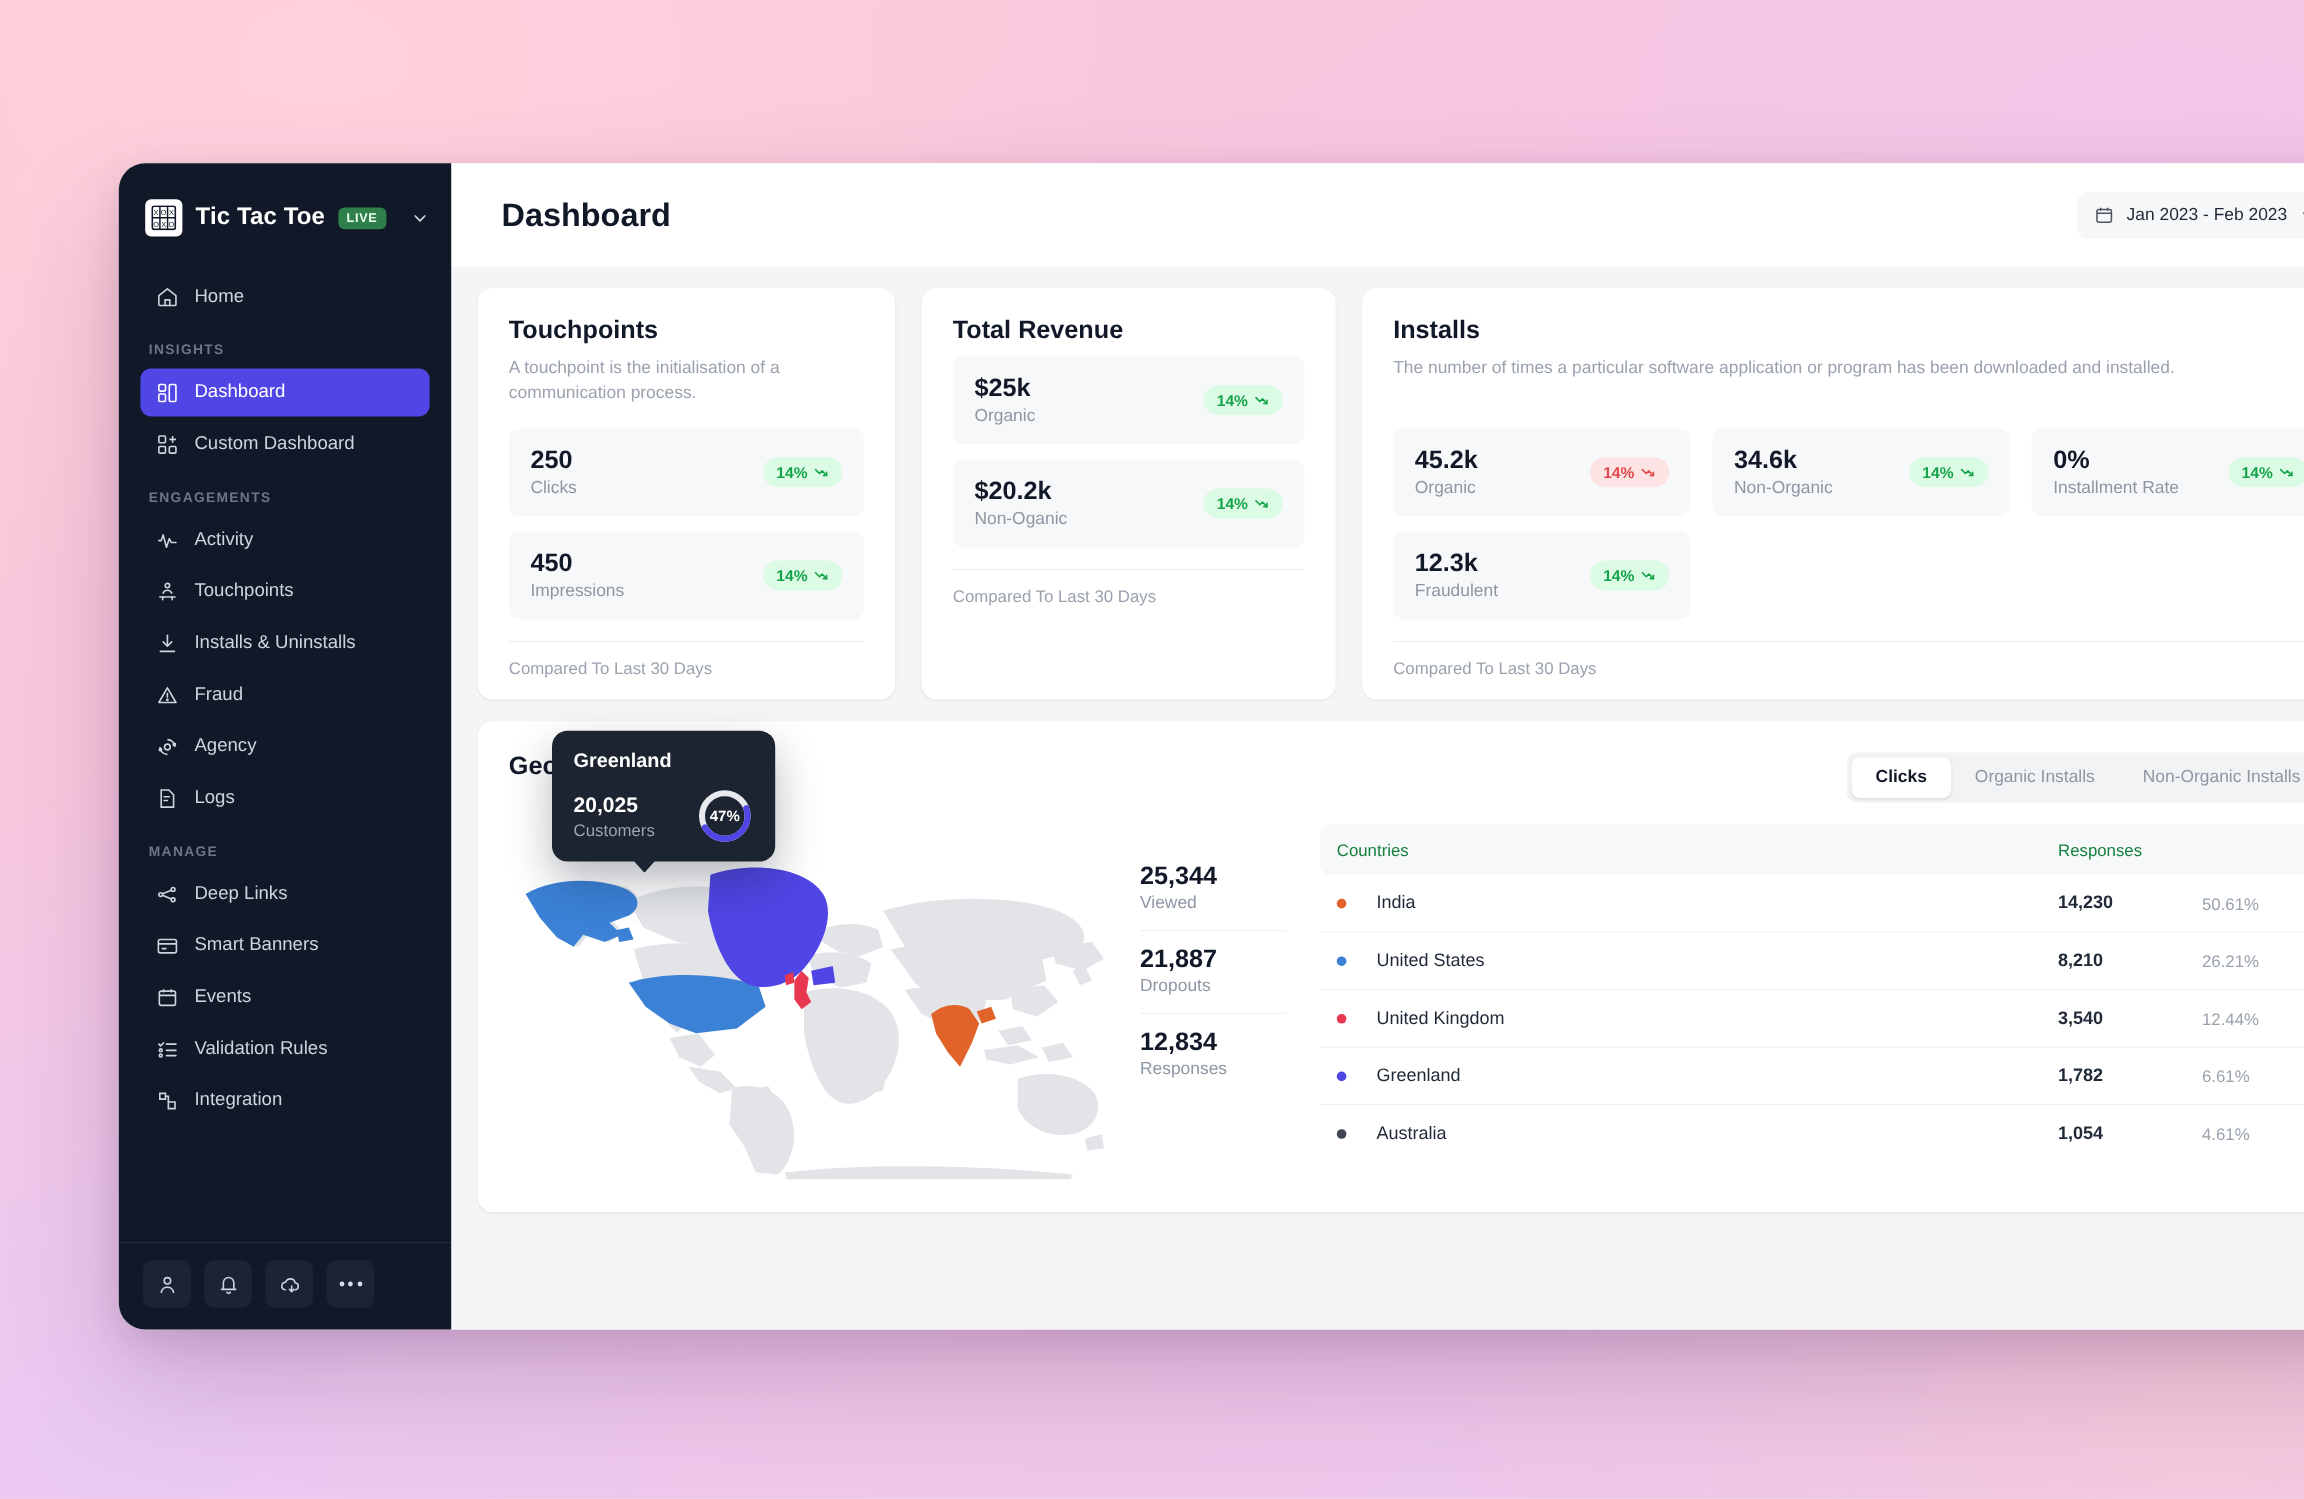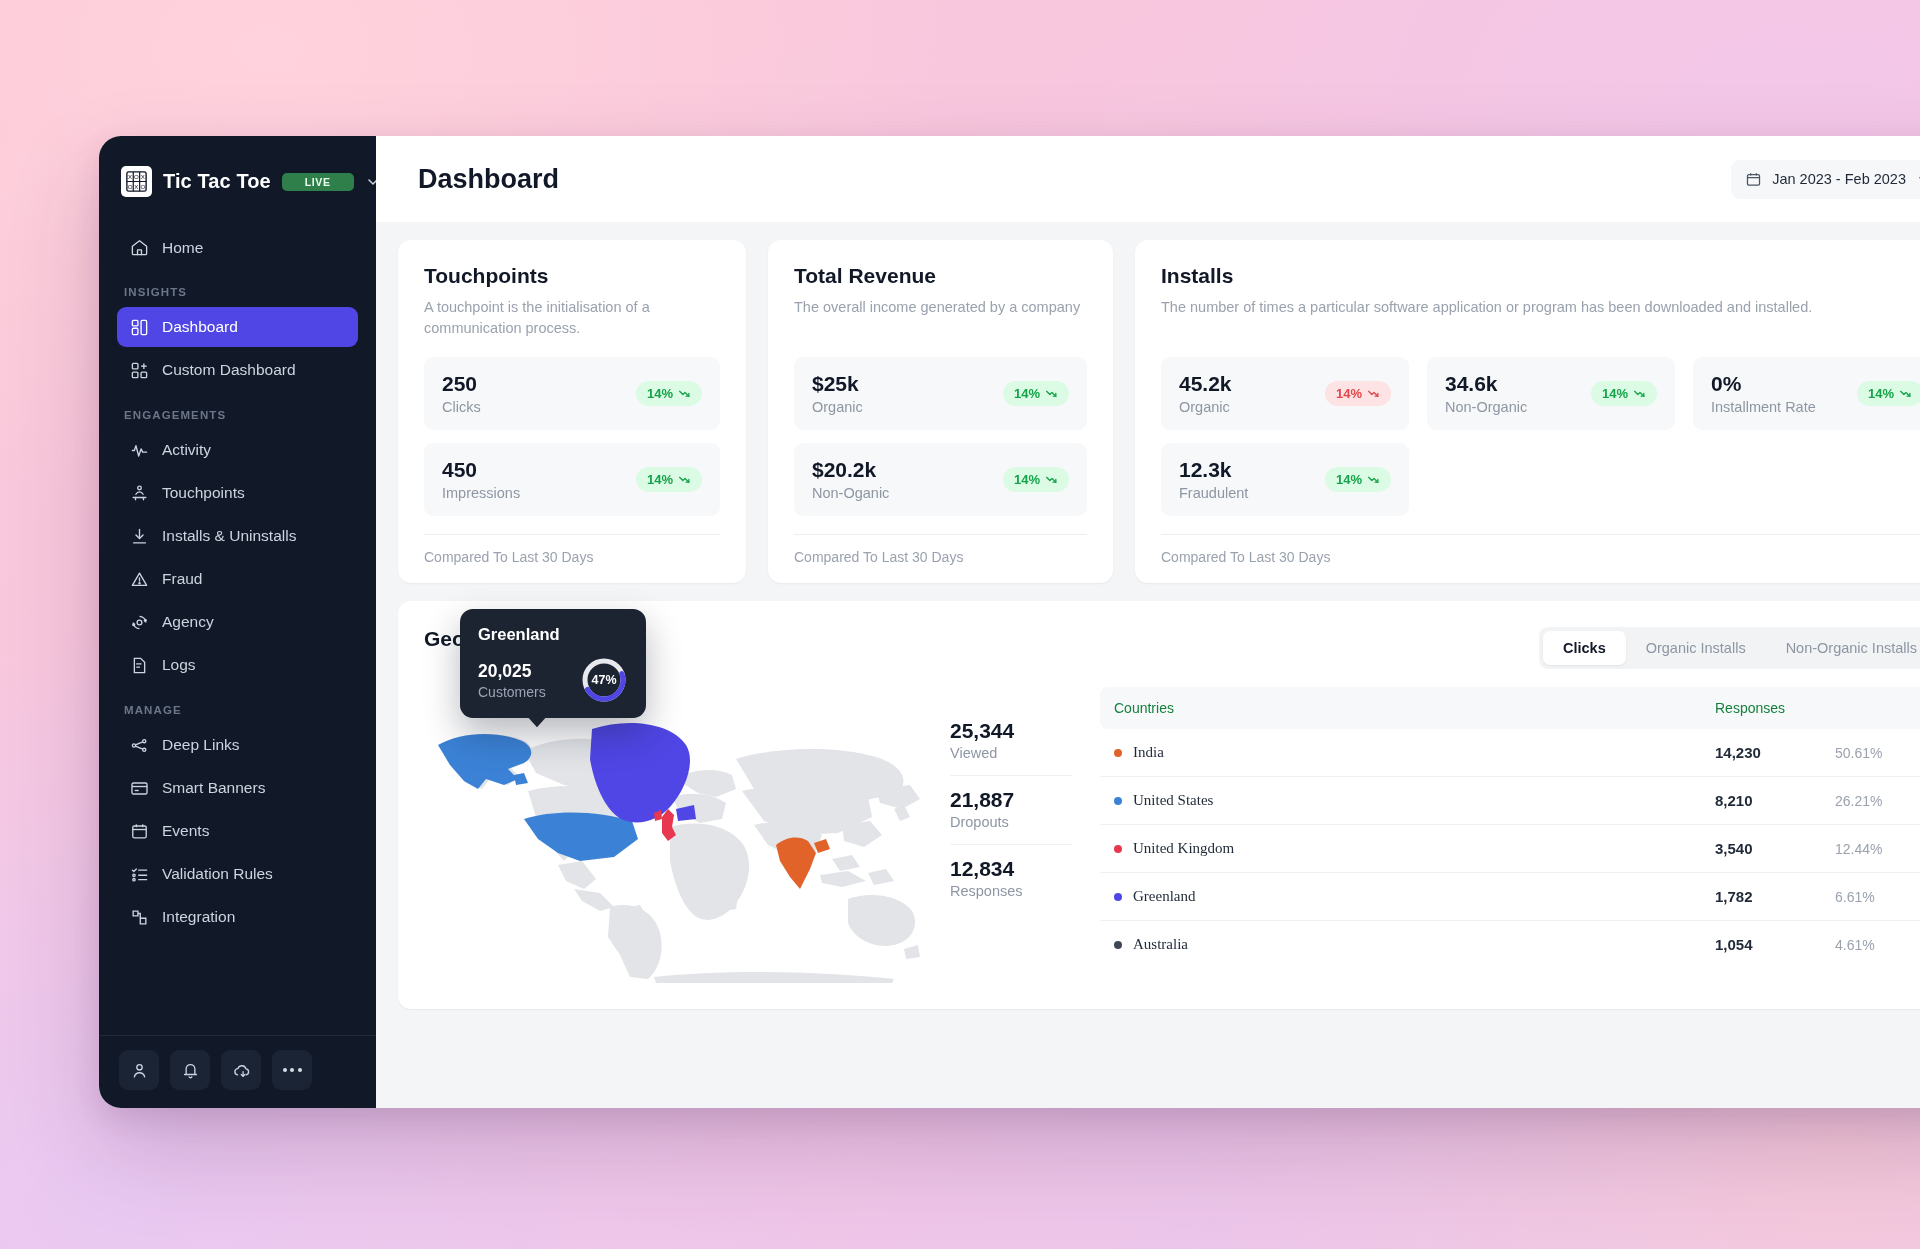--- a/index.html
+++ b/index.html
@@ -55,7 +55,7 @@
   .live-badge {
     background: #2f7f4a; color: #eaffef;
     font-size: 10.5px; font-weight: 700; letter-spacing: .6px;
-    padding: 3px 23px; border-radius: 5px;
+    padding: 3px 7px; border-radius: 5px;
   }
   .brand-caret { margin-left: auto; color: #cbd5e1; display:flex; }
 

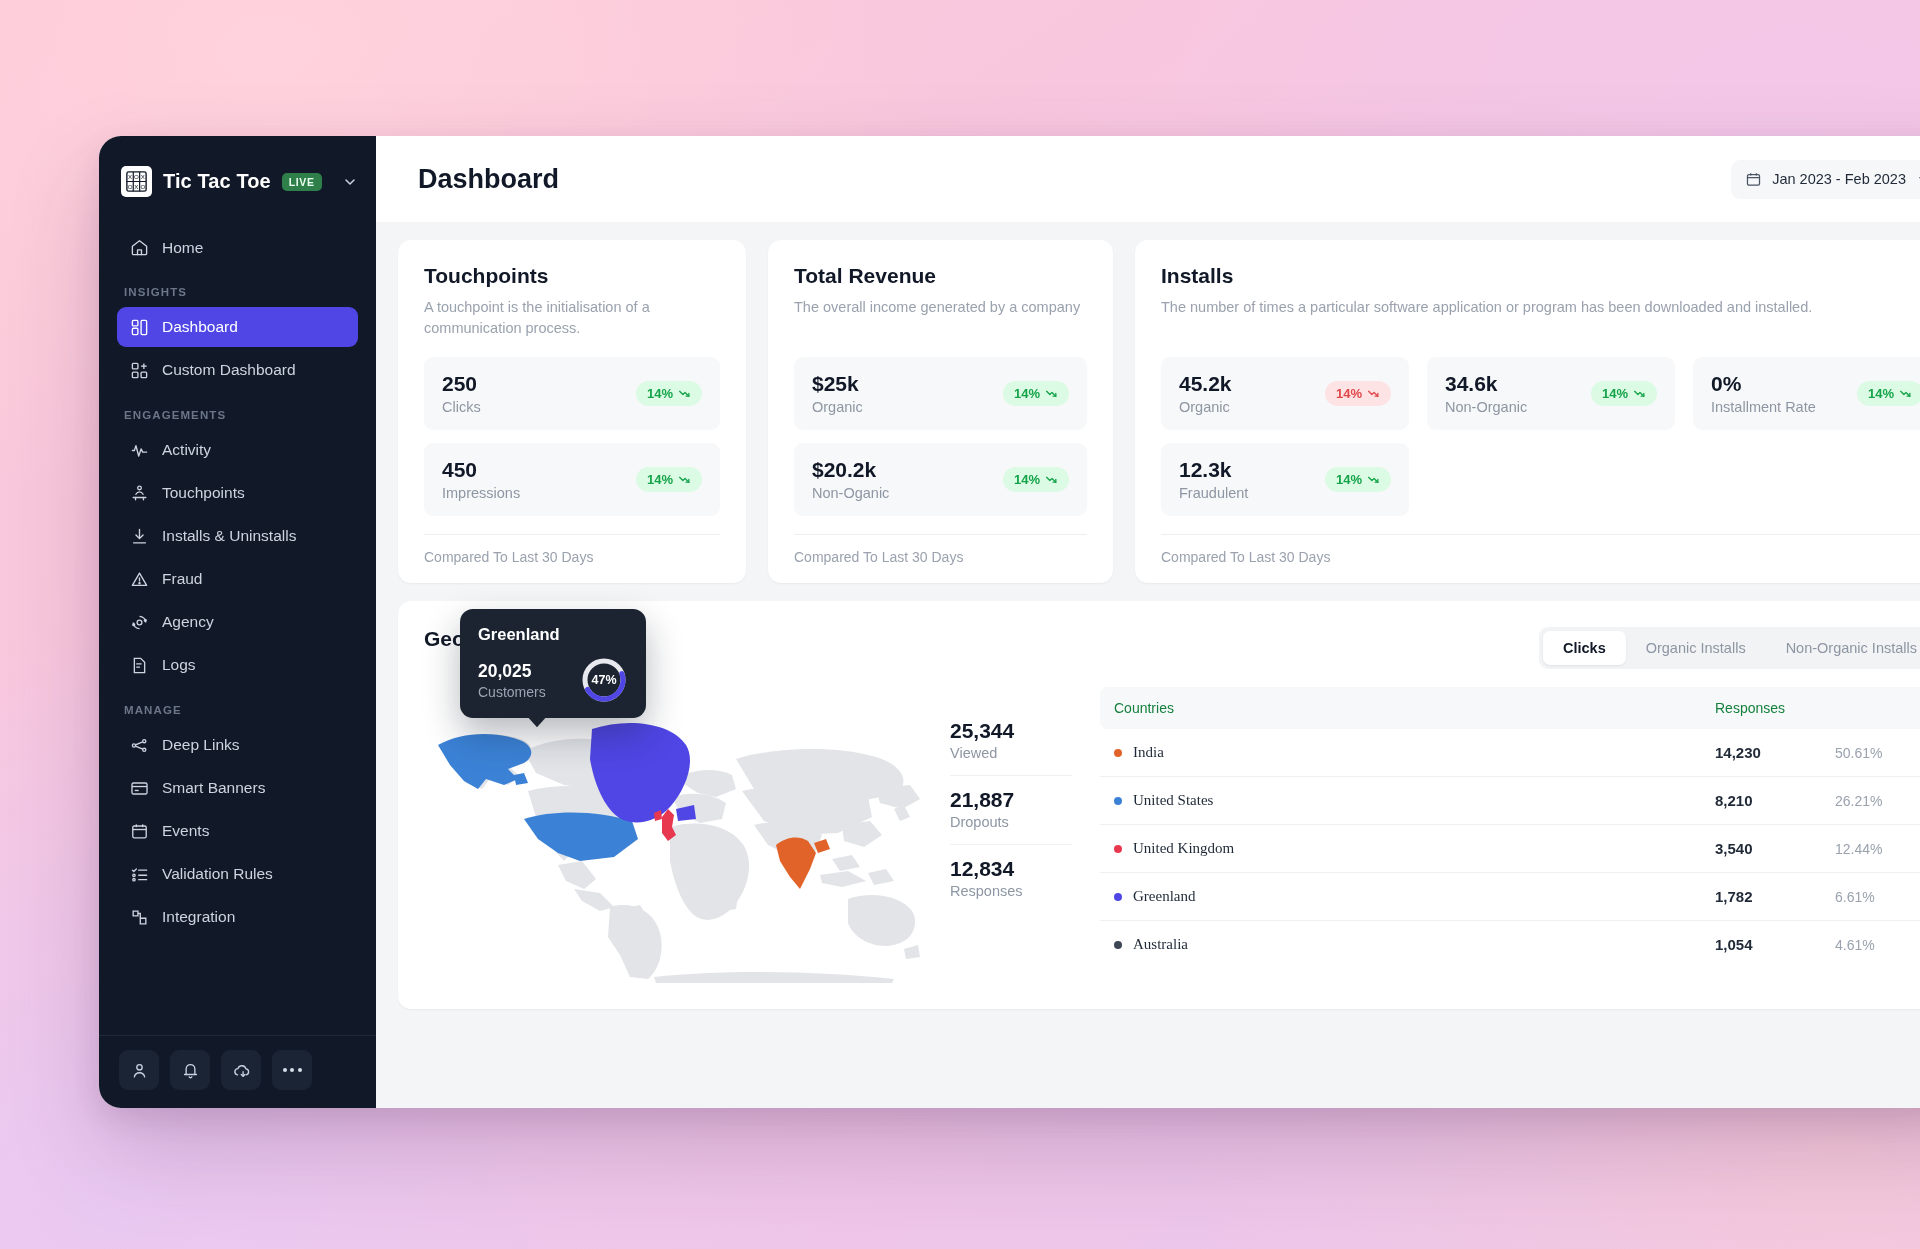--- a/index.html
+++ b/index.html
@@ -494,7 +494,6 @@
 
         <div class="card rev">
           <div class="card-title">Total Revenue</div>
-          <div class="card-desc">The overall income generated by a company</div>
           <div class="stat-grid one">
             <div class="stat">
               <div>

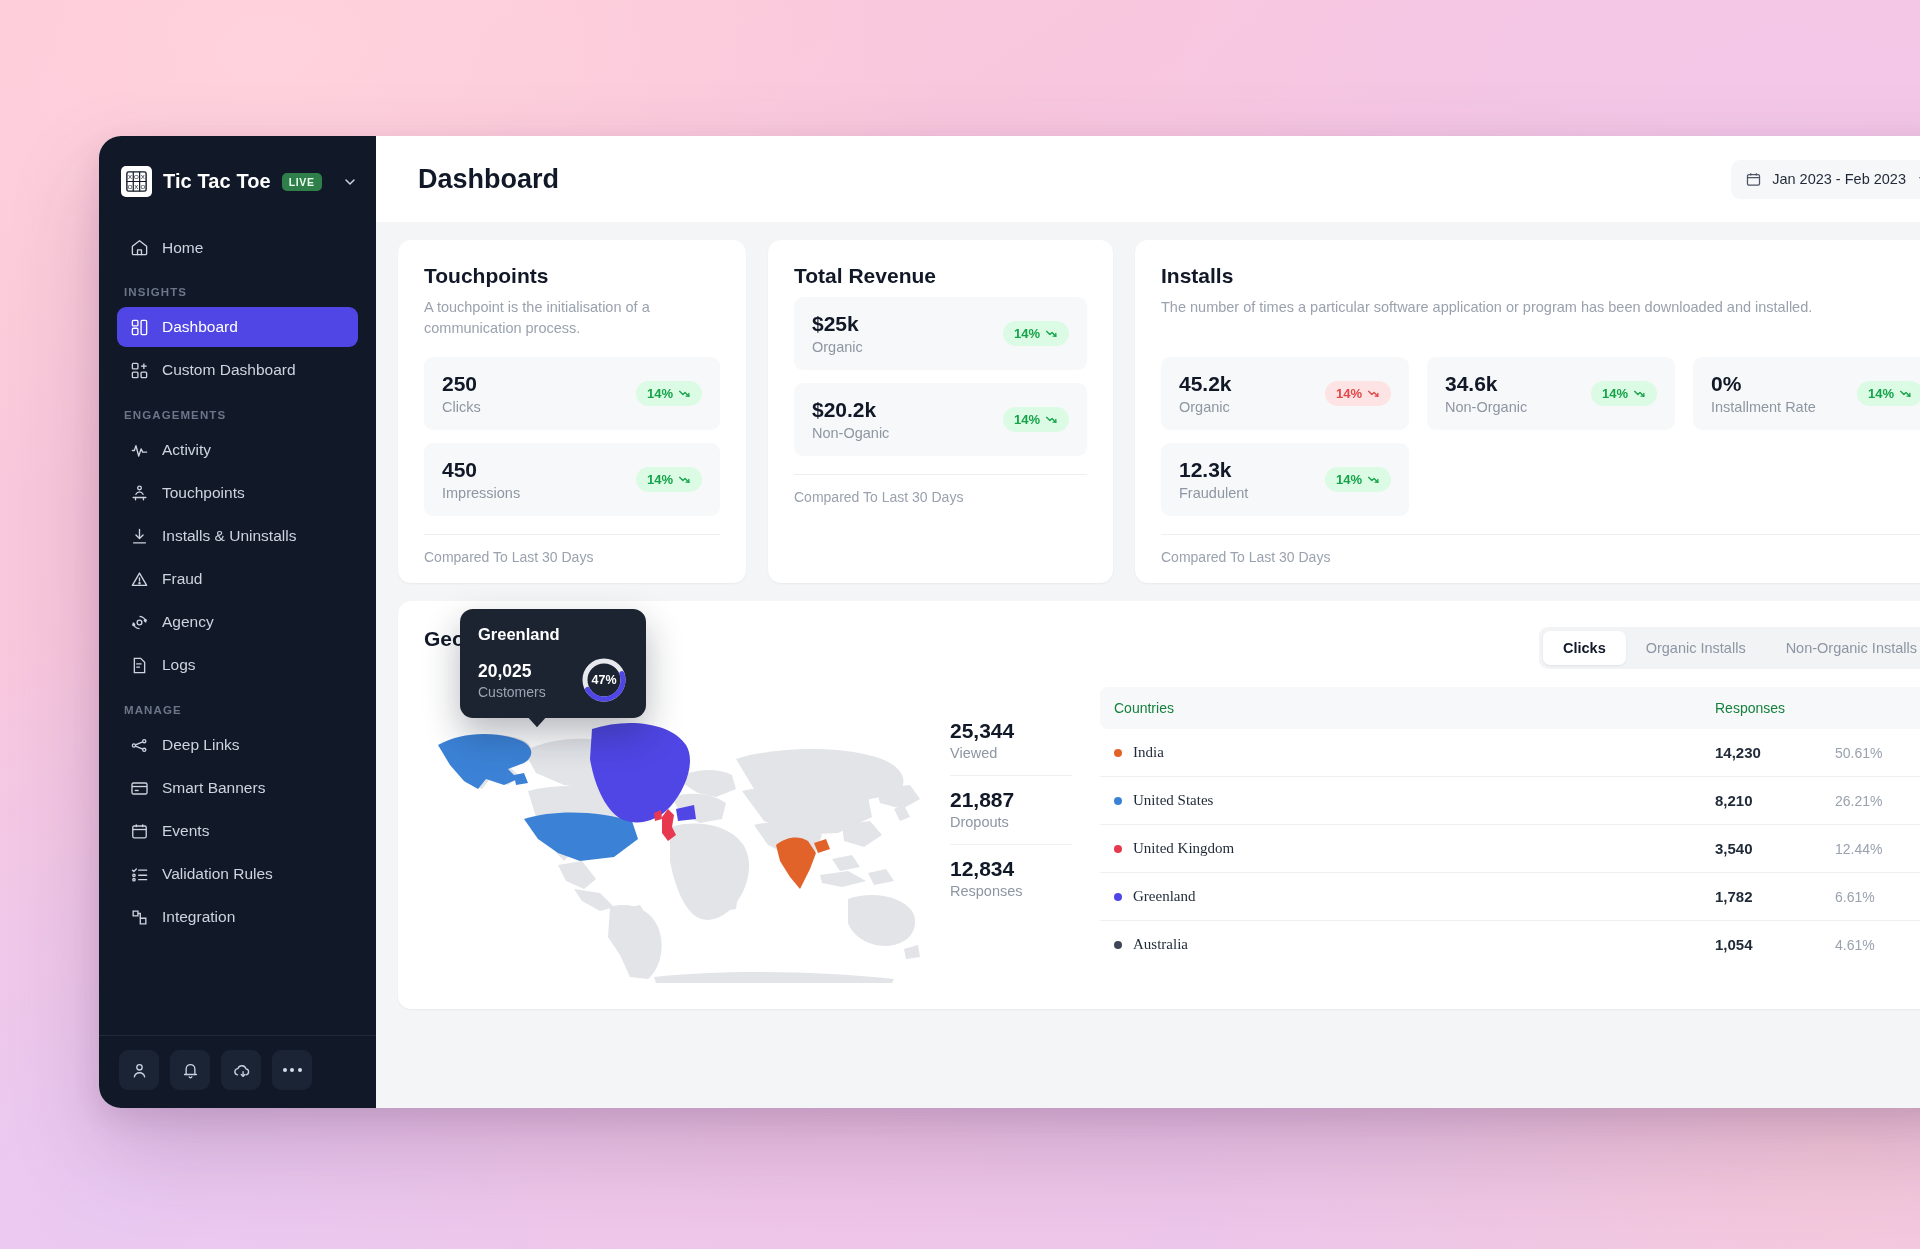--- a/index.html
+++ b/index.html
@@ -184,7 +184,7 @@
   thead th:last-child { border-radius: 0 8px 8px 0; }
   tbody td { padding: 15px 14px; font-size: 15px; color: #1f2937; border-bottom: 1px solid #eef0f2; }
   tbody tr:last-child td { border-bottom: none; }
-  .country-cell { display: flex; align-items: center; gap: 11px; font-family: Liberation Serif, serif; }
+  .country-cell { display: flex; align-items: center; gap: 25px; }
   .cdot { width: 8px; height: 8px; border-radius: 50%; flex: none; }
   .num { font-weight: 600; }
   .pct { color: #9aa2ae; font-size: 14px; }

